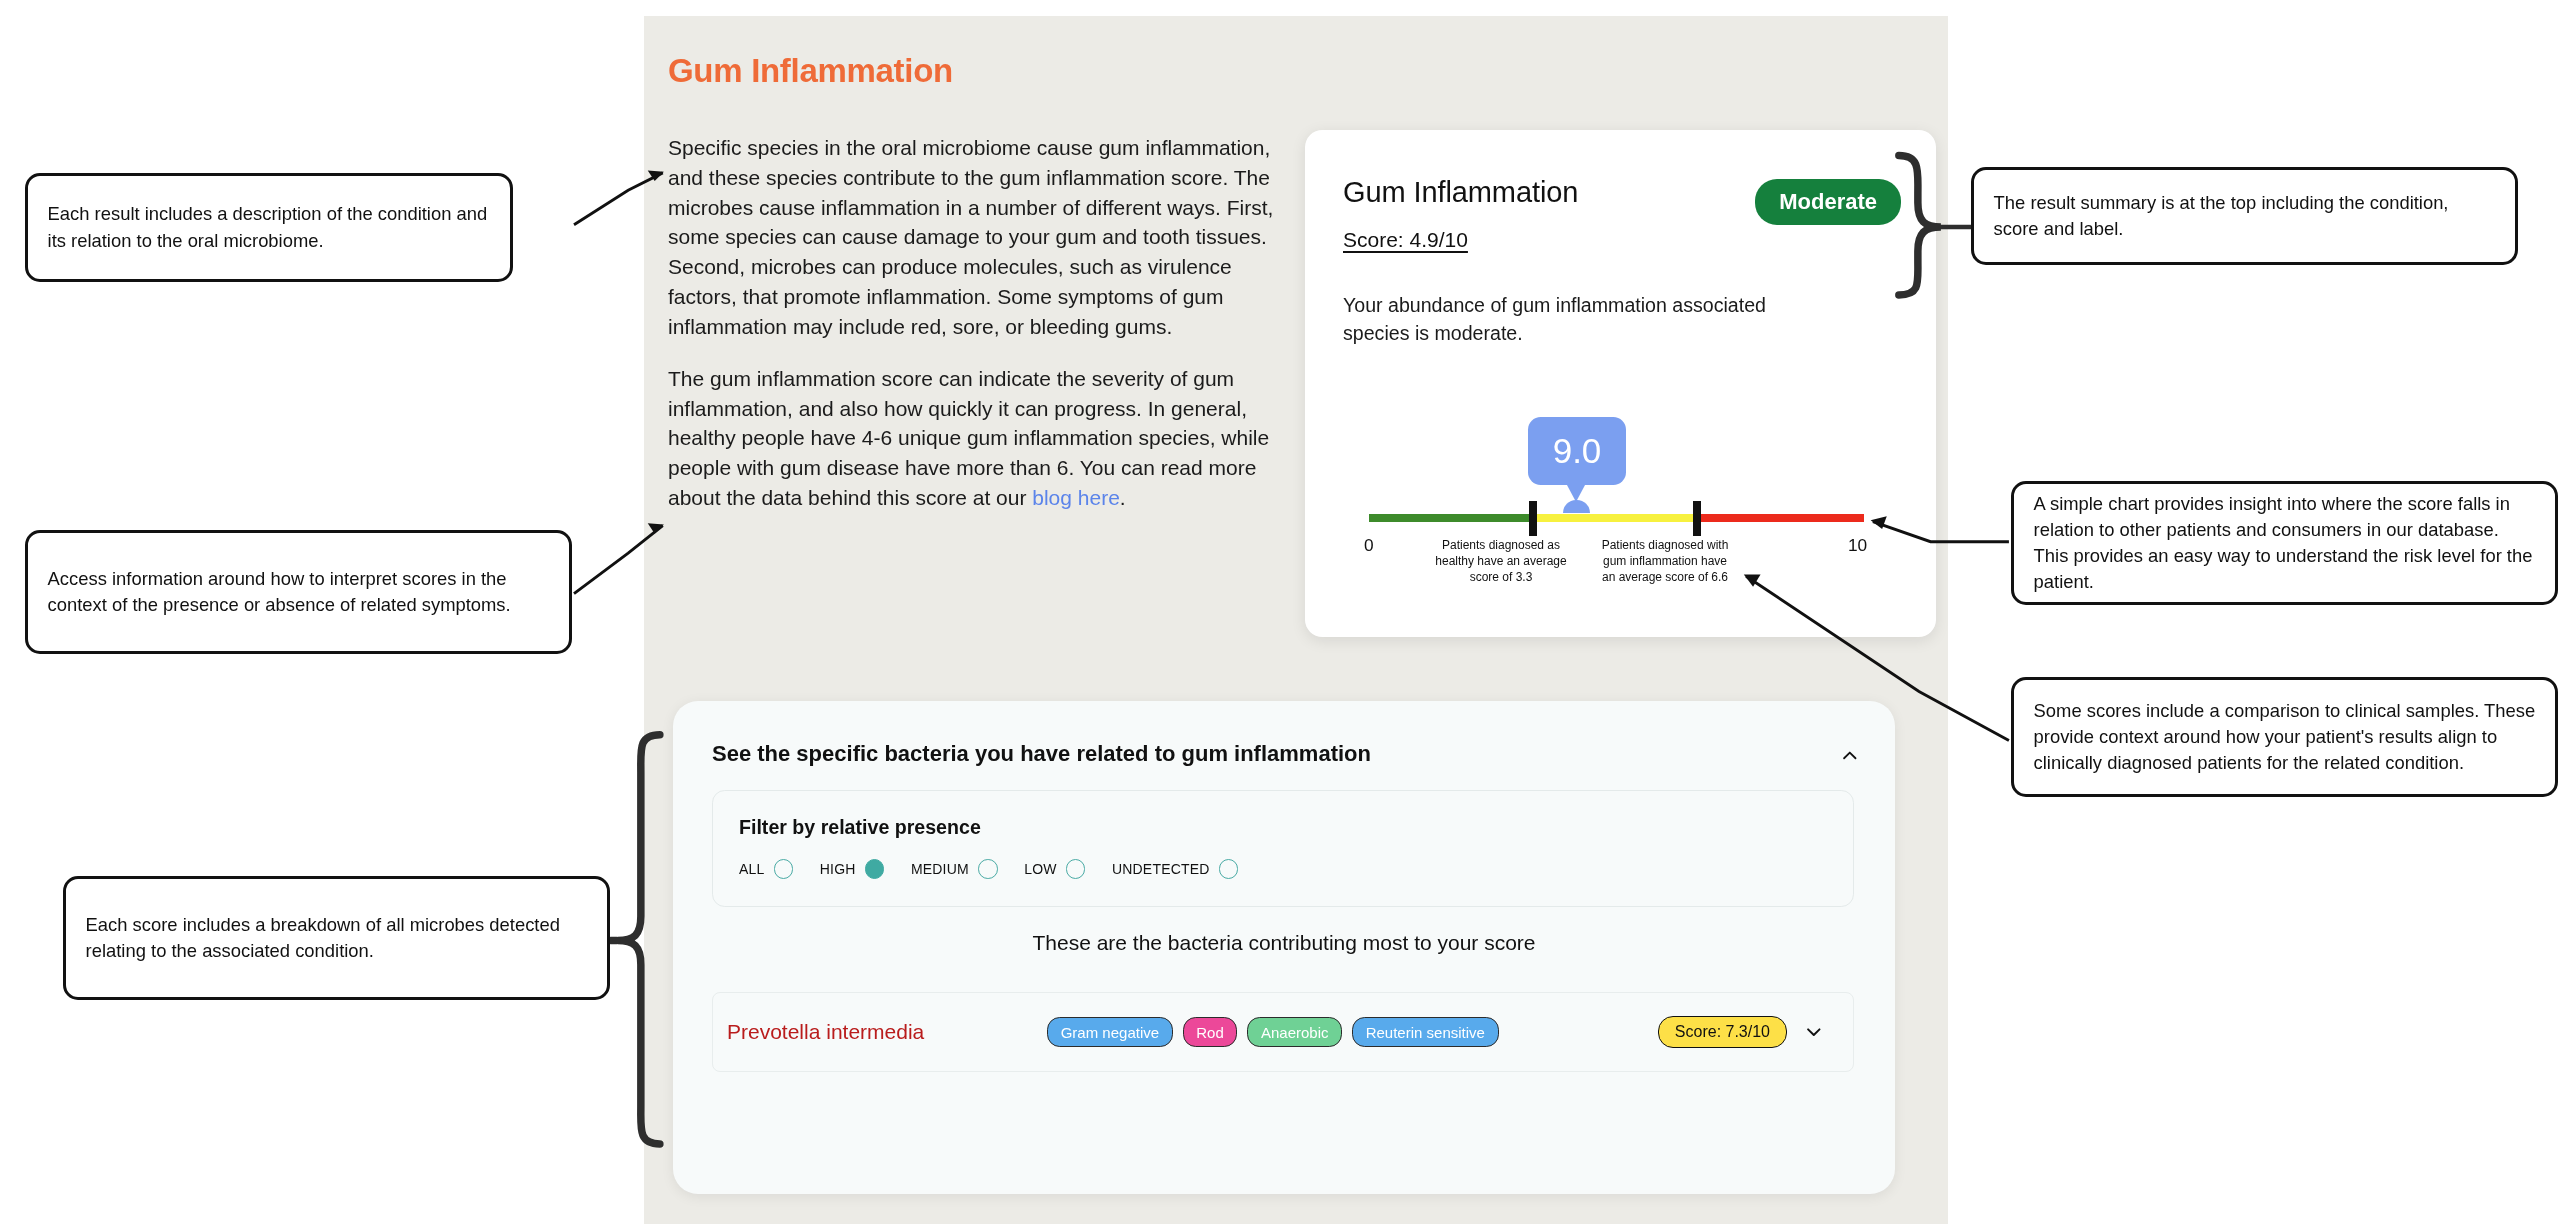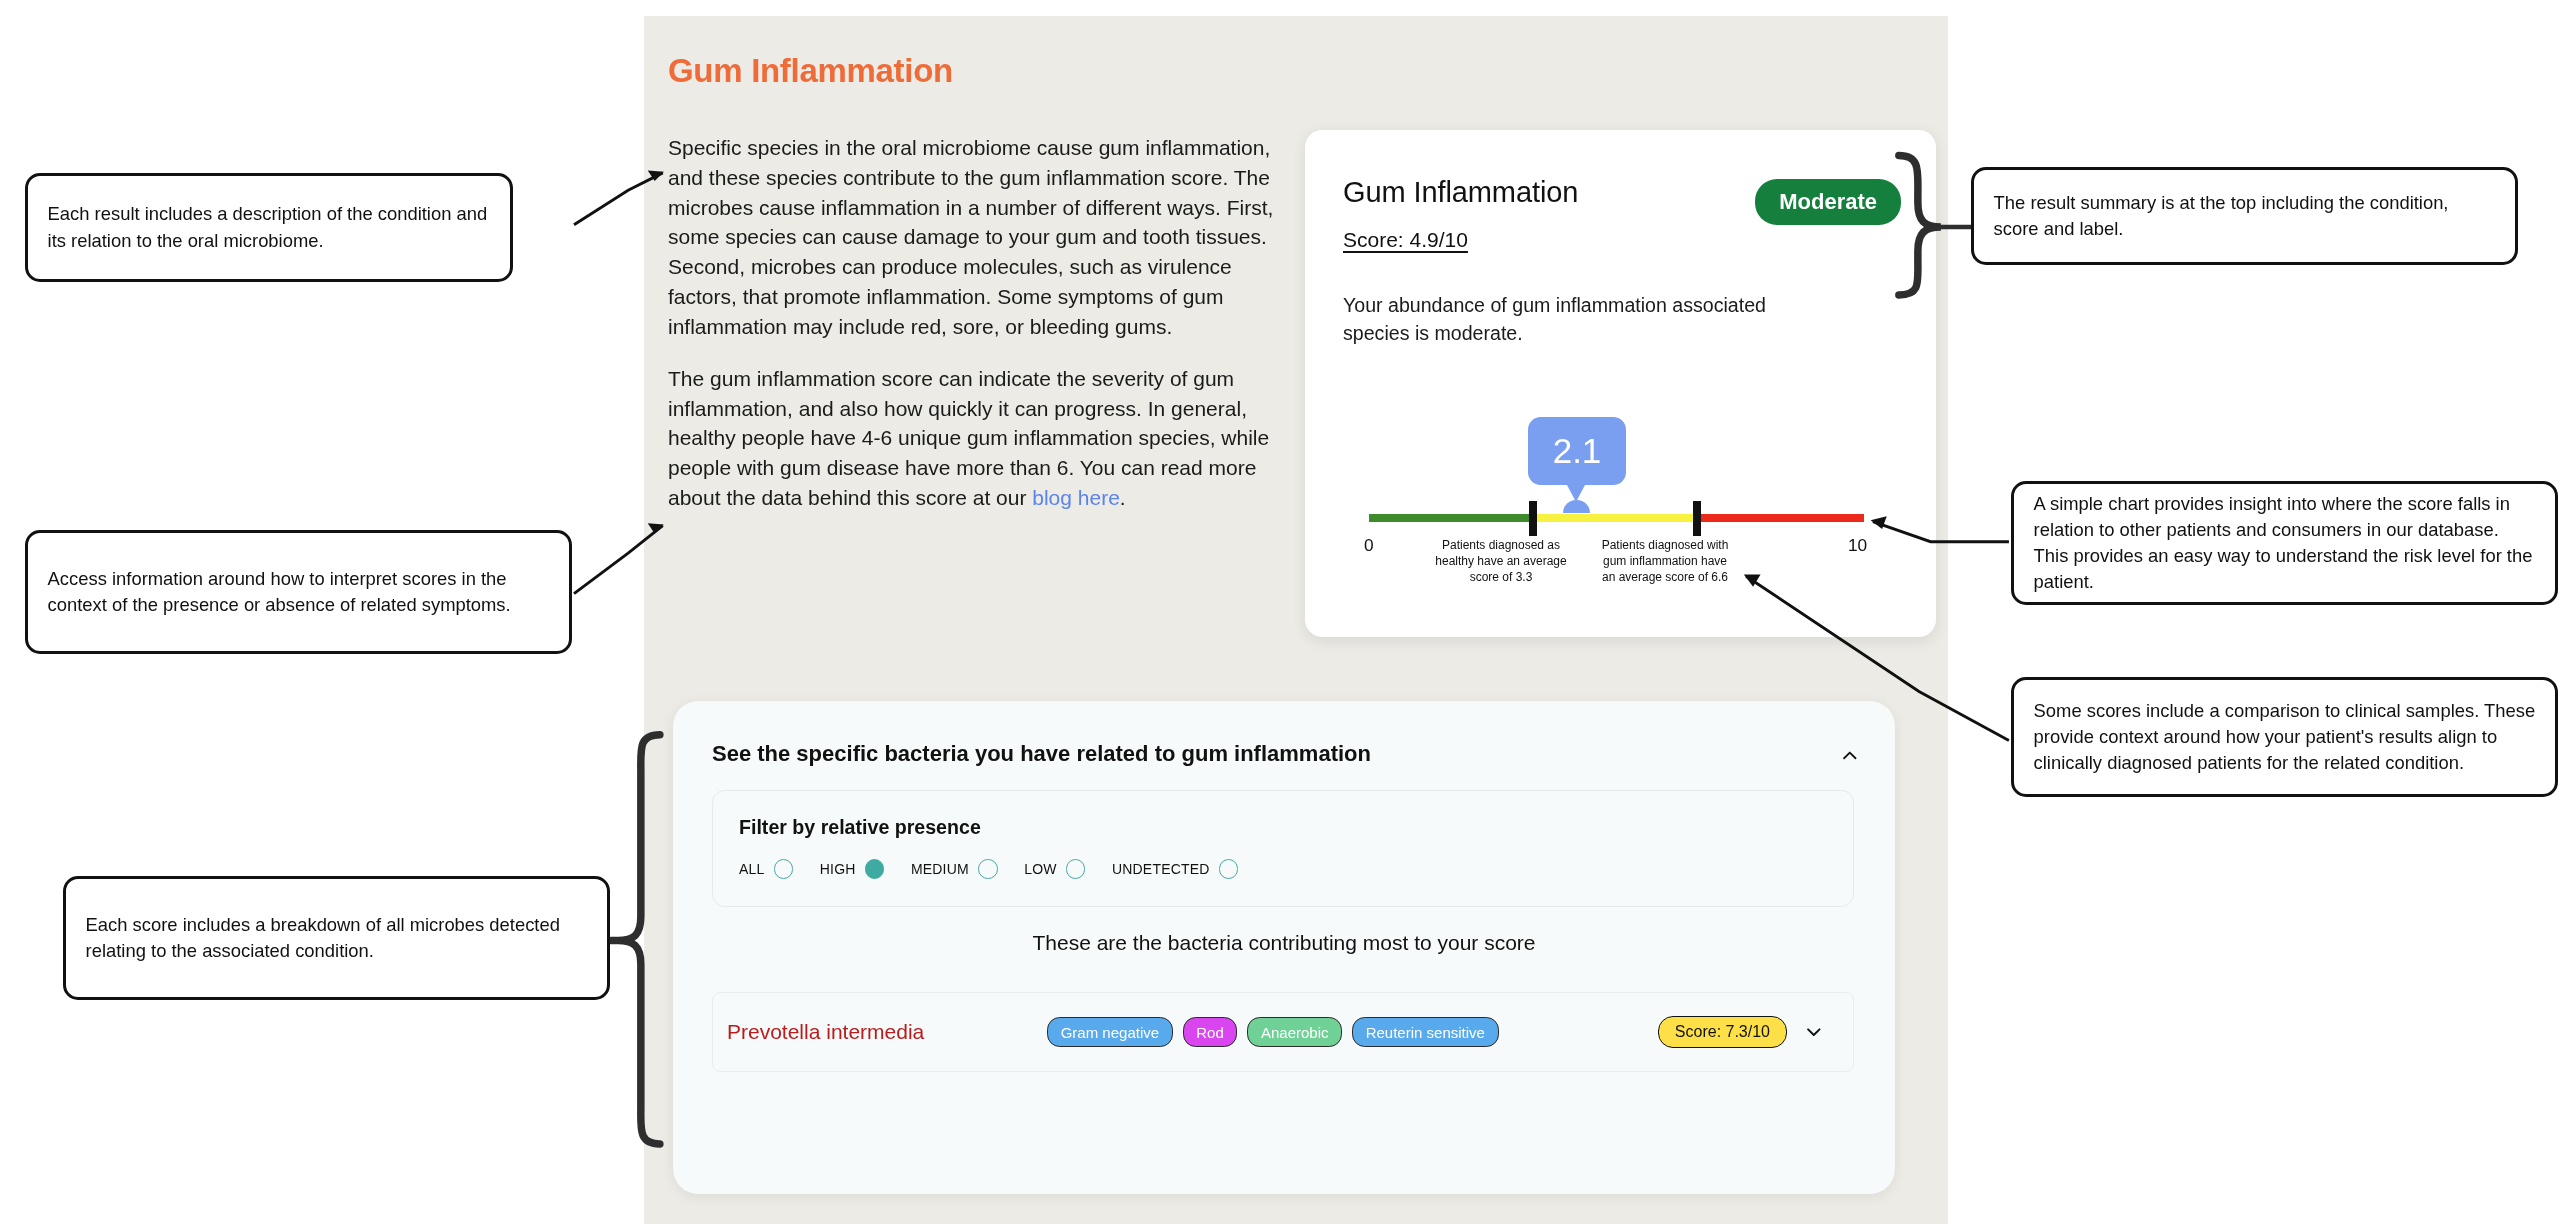--- a/index.html
+++ b/index.html
@@ -194,7 +194,7 @@
 
       <div class="dot-marker" style="left:229px;top:93px;"></div>
       <div class="bubble-tail" style="left:233px;top:78px;"></div>
-      <div class="bubble" style="left:194px;top:10.4px;">2.1</div>
+      <div class="bubble" style="left:194px;top:10.4px;">9.0</div>
 
       <div class="axis-num" style="left:30px;top:128px;">0</div>
       <div class="axis-num" style="left:514px;top:128px;">10</div>

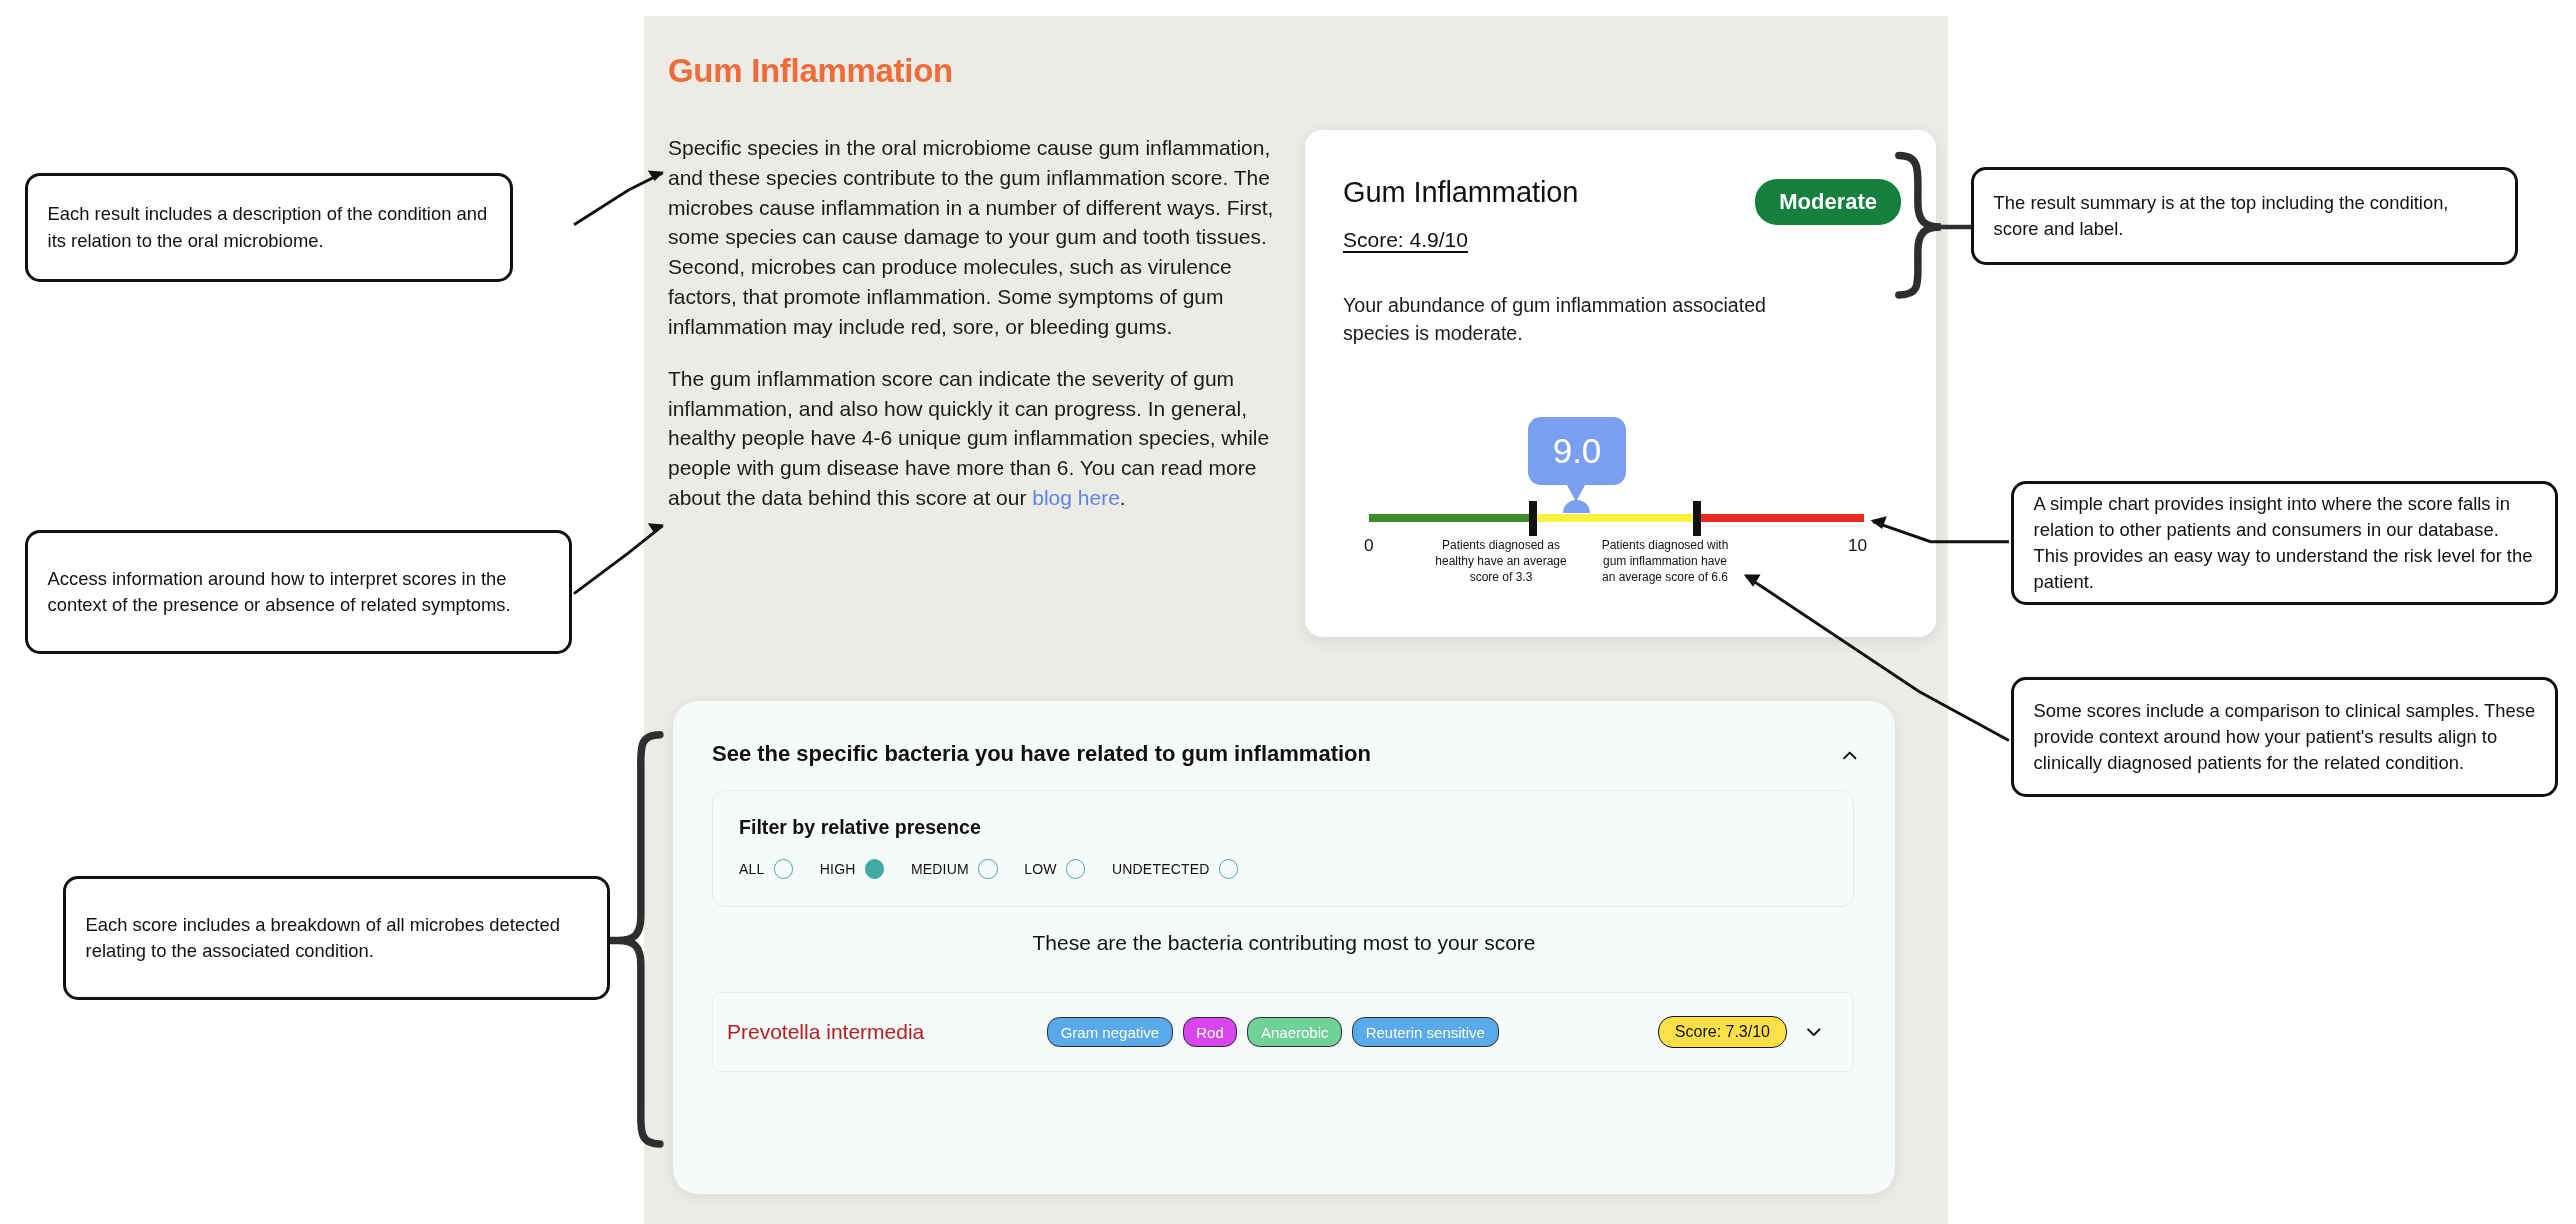--- a/index.html
+++ b/index.html
@@ -136,7 +136,7 @@
     border:1.2px solid #2b2b2b;white-space:nowrap;
   }
   .tag-blue{background:#58aaec;}
-  .tag-red{background:#d946ef;}
+  .tag-red{background:#ec4899;}
   .tag-green{background:#6fd195;}
   .score-pill{
     position:absolute;right:66px;

